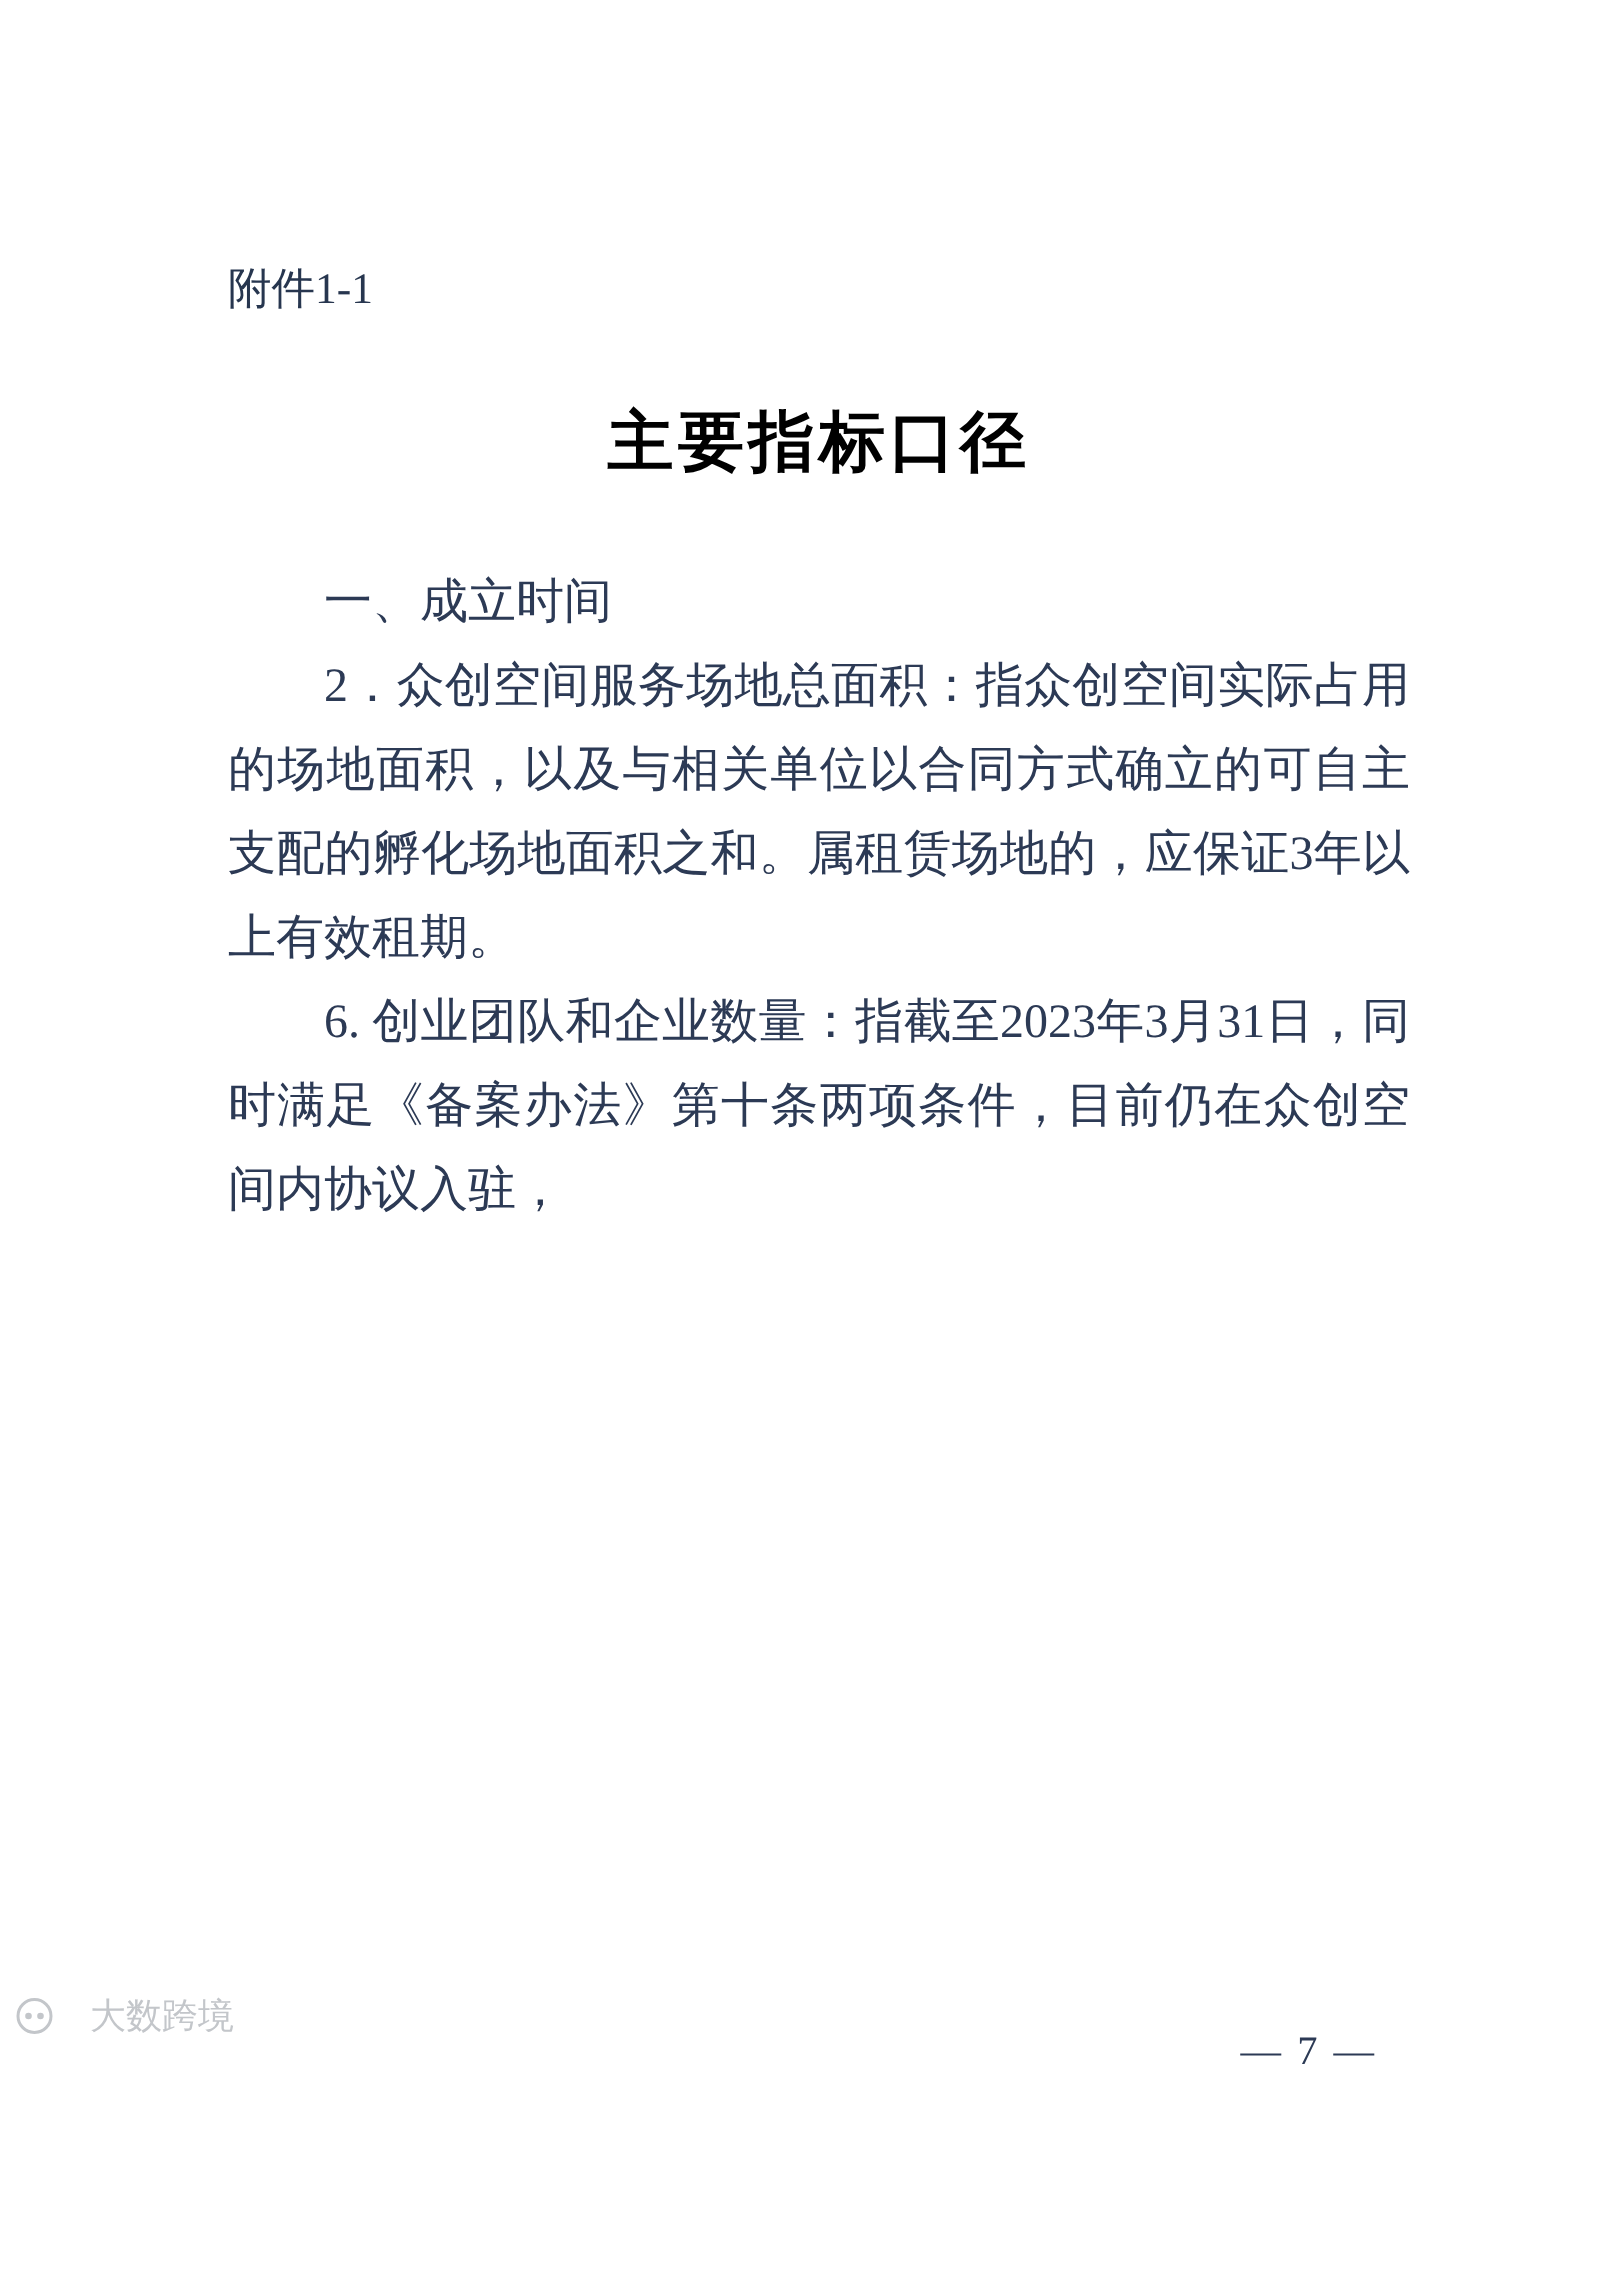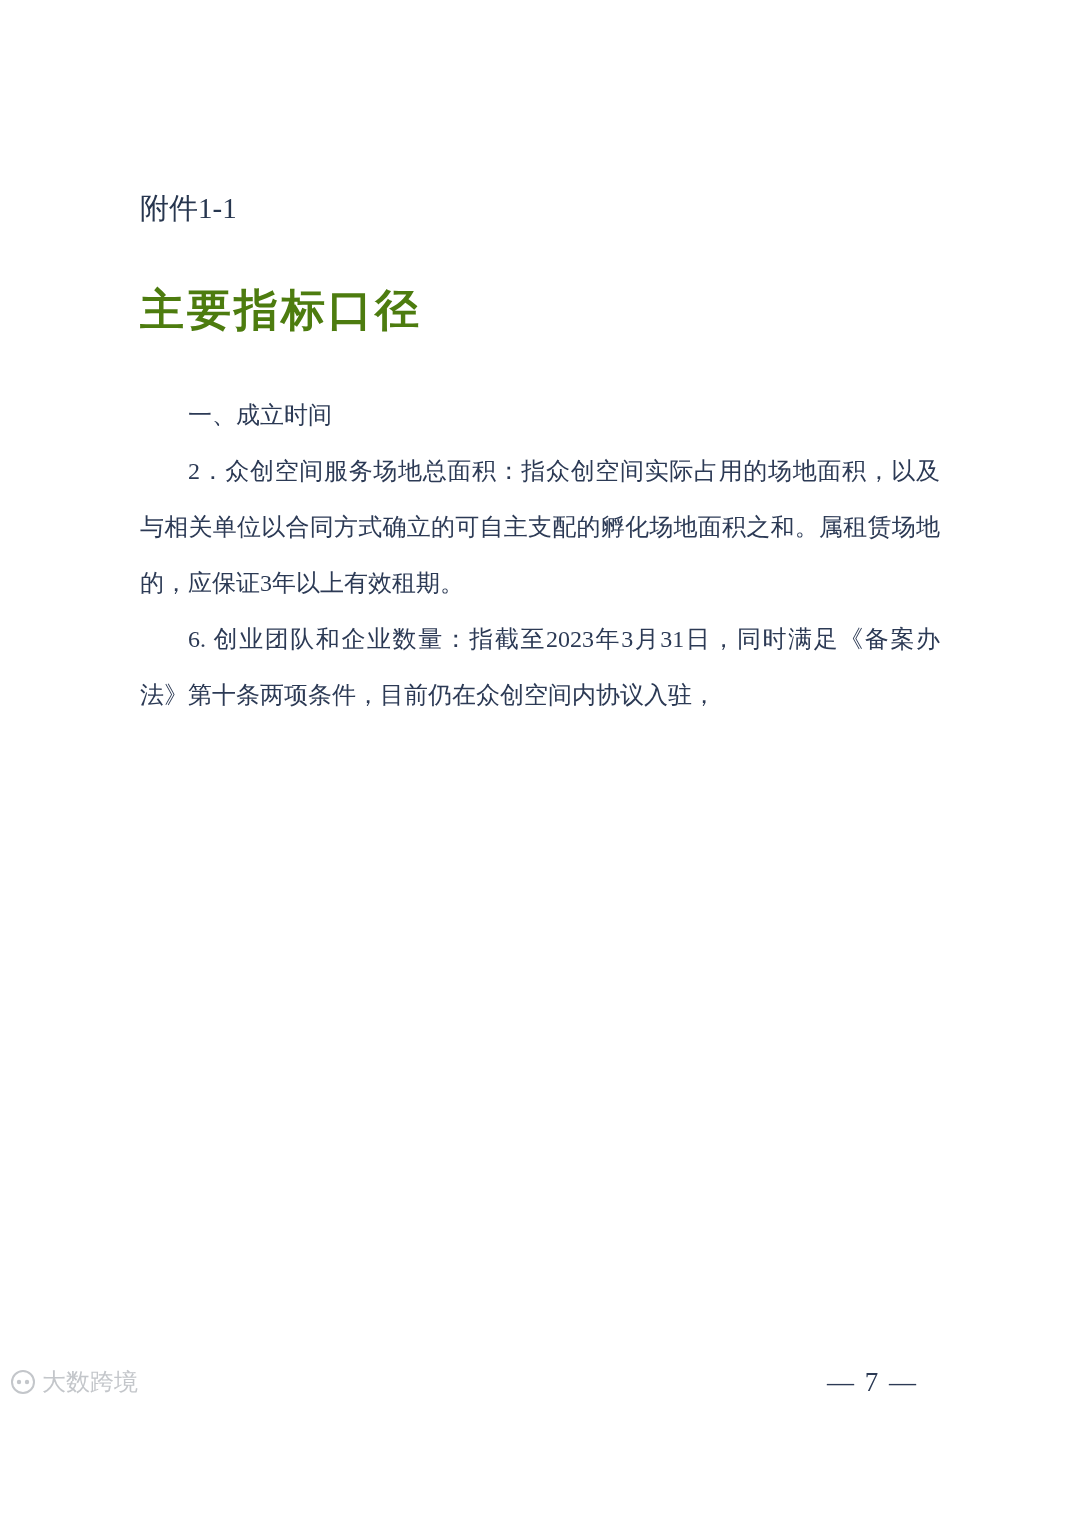--- a/index.html
+++ b/index.html
@@ -8,11 +8,12 @@
     position: relative;
     width: 1080px;
     height: 1383px;
-    margin: 15px auto;
+    margin: 0 auto;
     background: #ffffff;
     overflow: hidden;
     font-family: "Liberation Serif", "DejaVu Serif", serif;
     color: #2c3a55;
+    padding-left: 12px;
   }
   .content {
     padding: 176px 140px 0 140px;

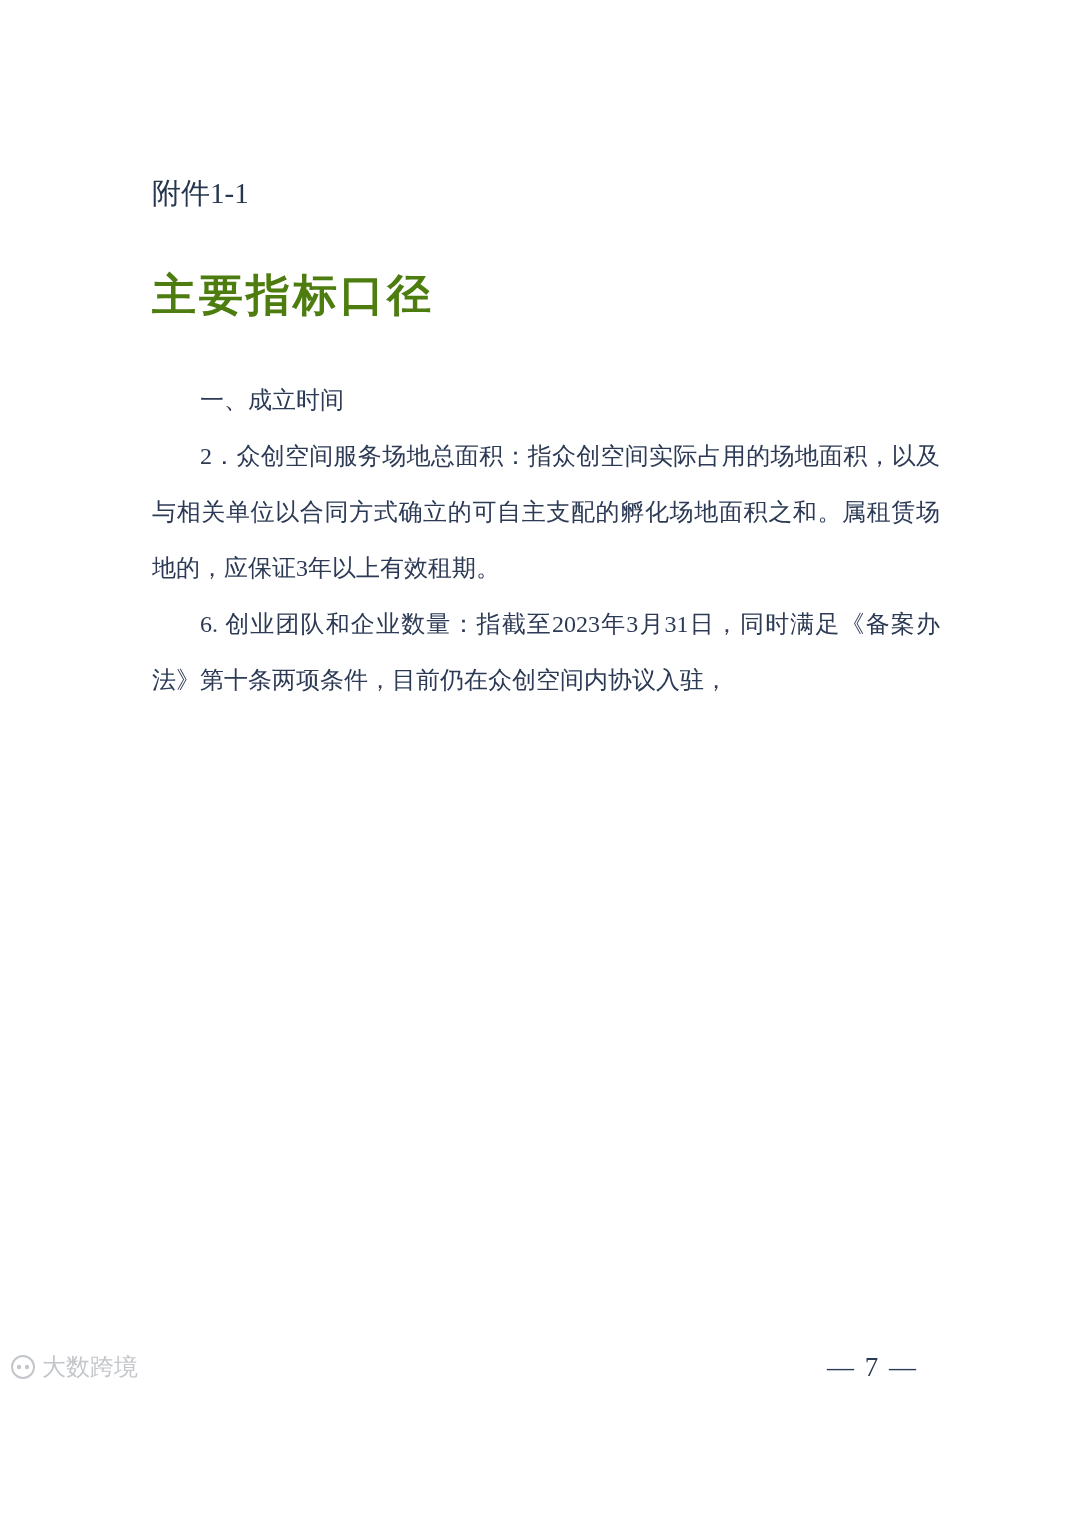--- a/index.html
+++ b/index.html
@@ -28,7 +28,8 @@
     font-weight: bold;
     font-size: 44px;
     line-height: 50px;
-    color: #4d7c0f;
+    color: #000000;
+    text-align: center;
     letter-spacing: 3px;
     margin-top: 60px;
   }

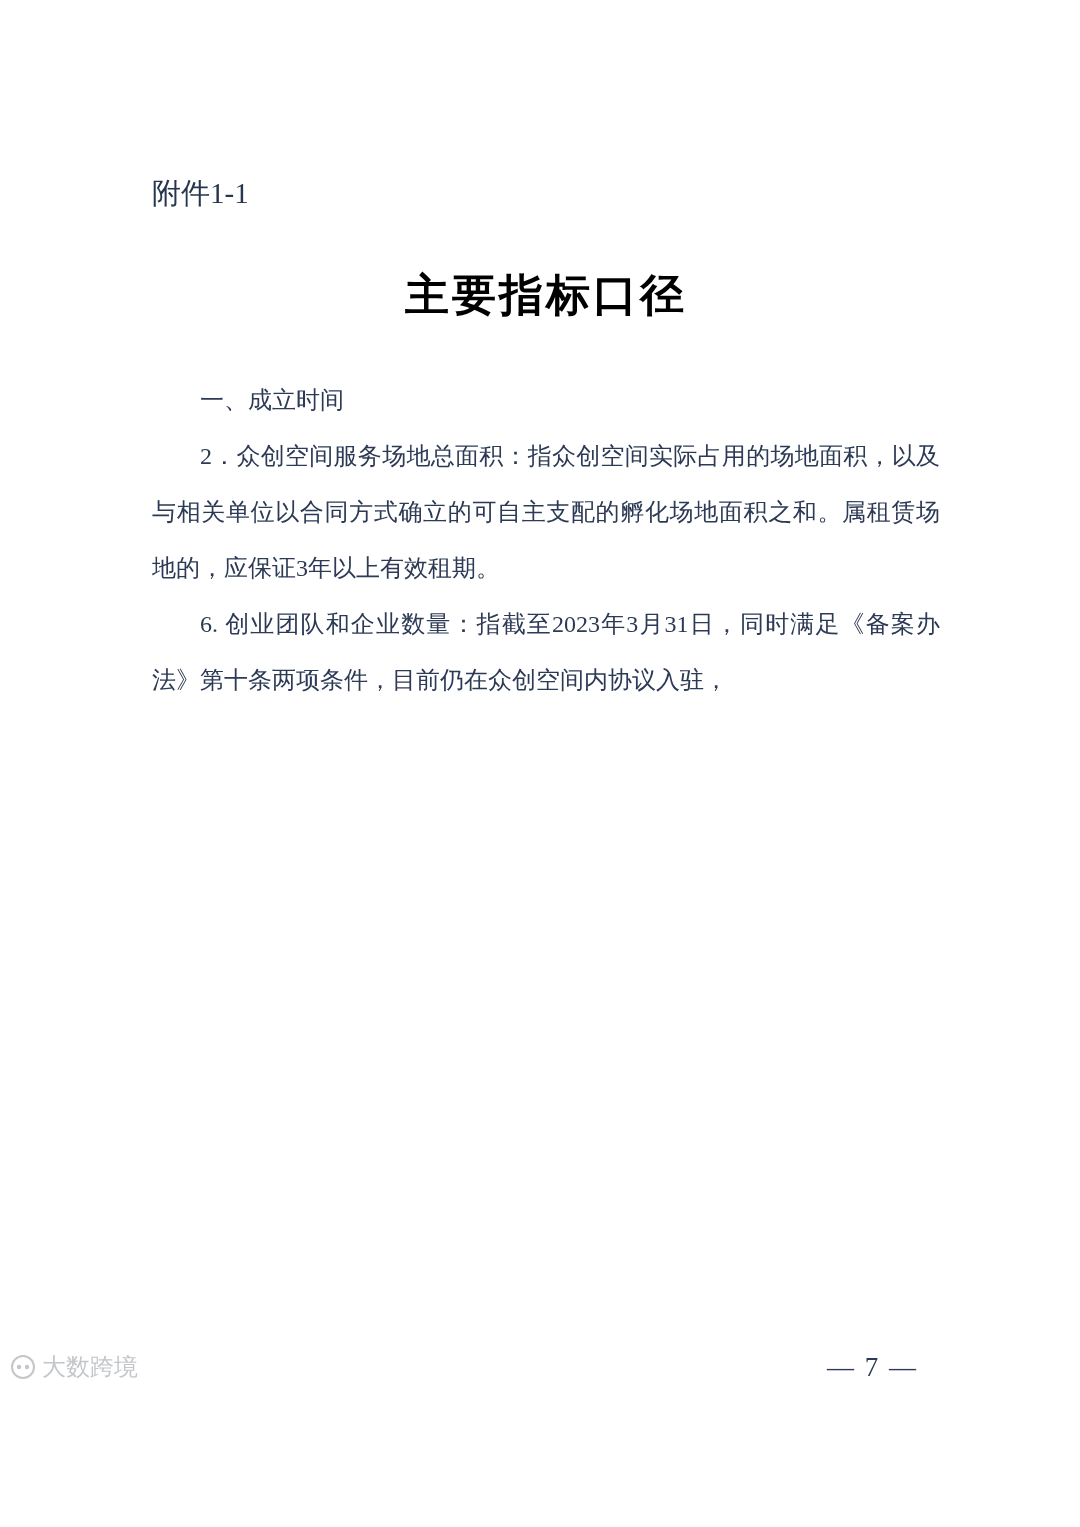--- a/index.html
+++ b/index.html
@@ -37,7 +37,7 @@
     margin-top: 52px;
   }
   .bodytext p {
-    font-size: 24px;
+    font-size: 32px;
     line-height: 56px;
     text-align: justify;
     text-indent: 2em;

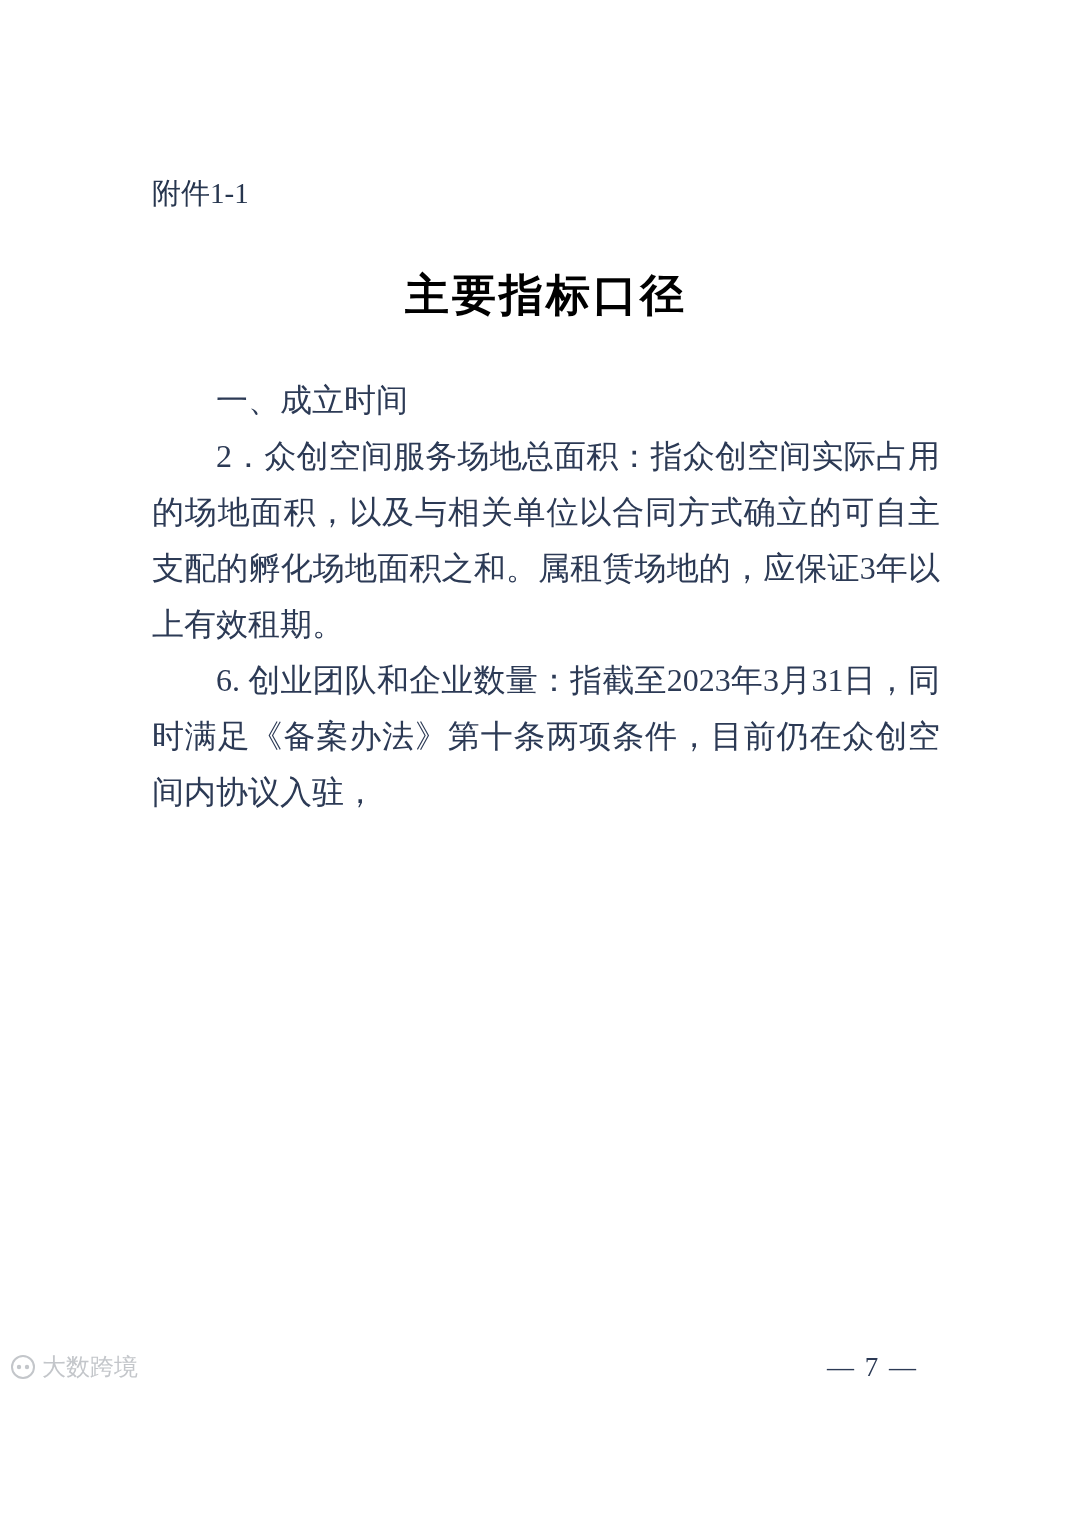--- a/index.html
+++ b/index.html
@@ -57,10 +57,10 @@
   .watermark {
     position: absolute;
     left: 10px;
-    bottom: 0;
+    bottom: 23px;
     display: flex;
     align-items: center;
-    gap: 6px;
+    gap: 24px;
     font-family: "Liberation Sans", "DejaVu Sans", sans-serif;
     font-size: 24px;
     color: #c3c6ca;

